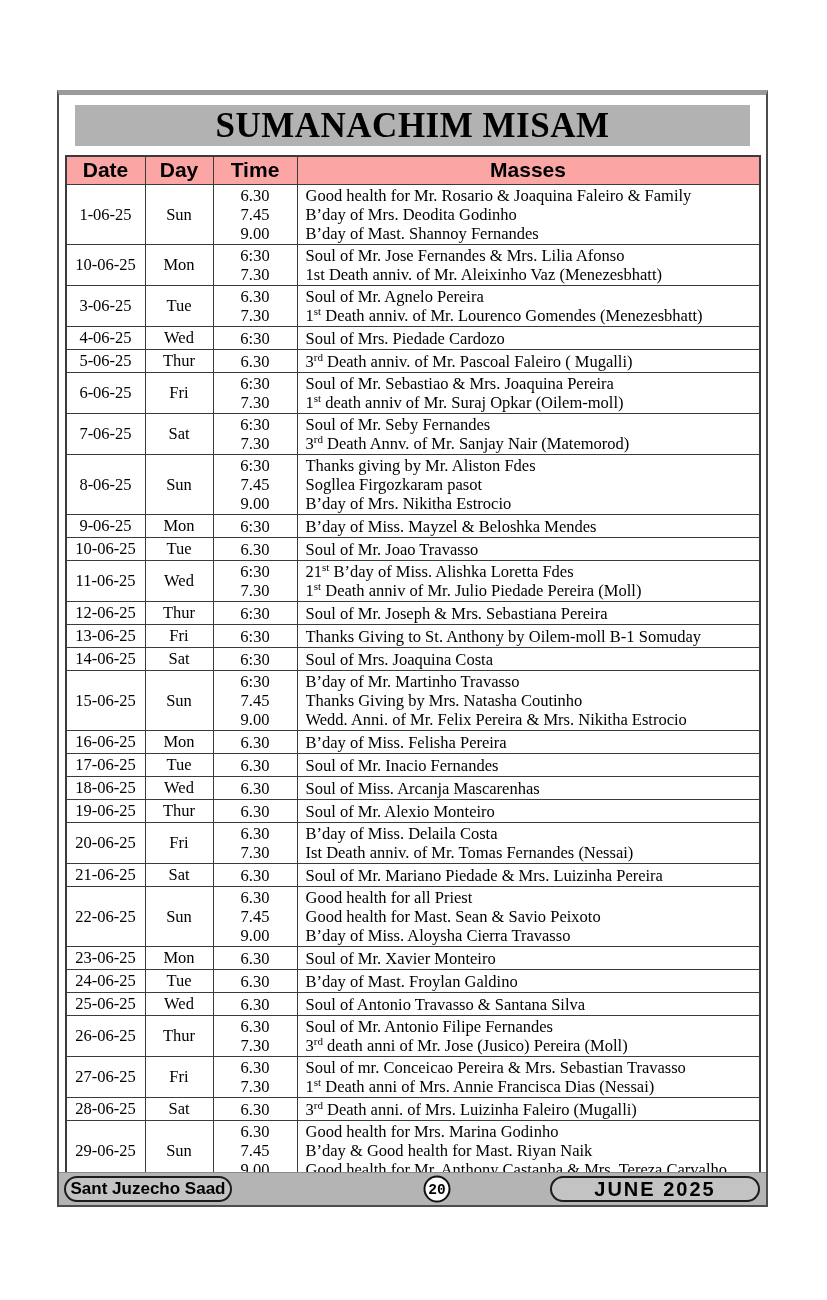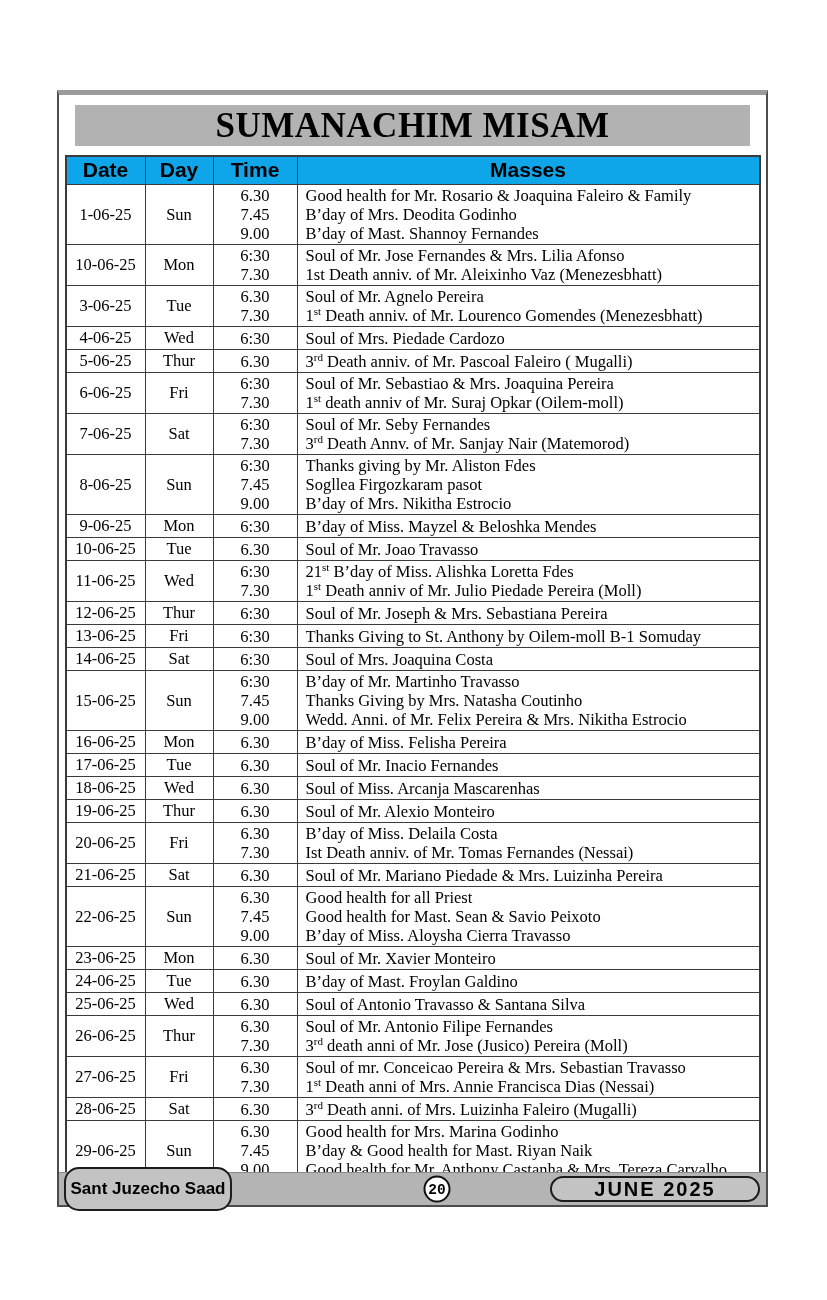--- a/index.html
+++ b/index.html
@@ -25,7 +25,7 @@
   .mass-table{border:2px solid #3b3b3b;}
   .mass-table th{
     font-family:"Liberation Sans", sans-serif;font-weight:bold;
-    font-size:21px;padding:1px 0 2px 0;text-align:center;background:#0ea5e9;
+    font-size:21px;padding:1px 0 2px 0;text-align:center;background:#fca5a5;
   }
   .mass-table td{
     font-size:16.5px;padding:1px 0;vertical-align:middle;text-align:center;

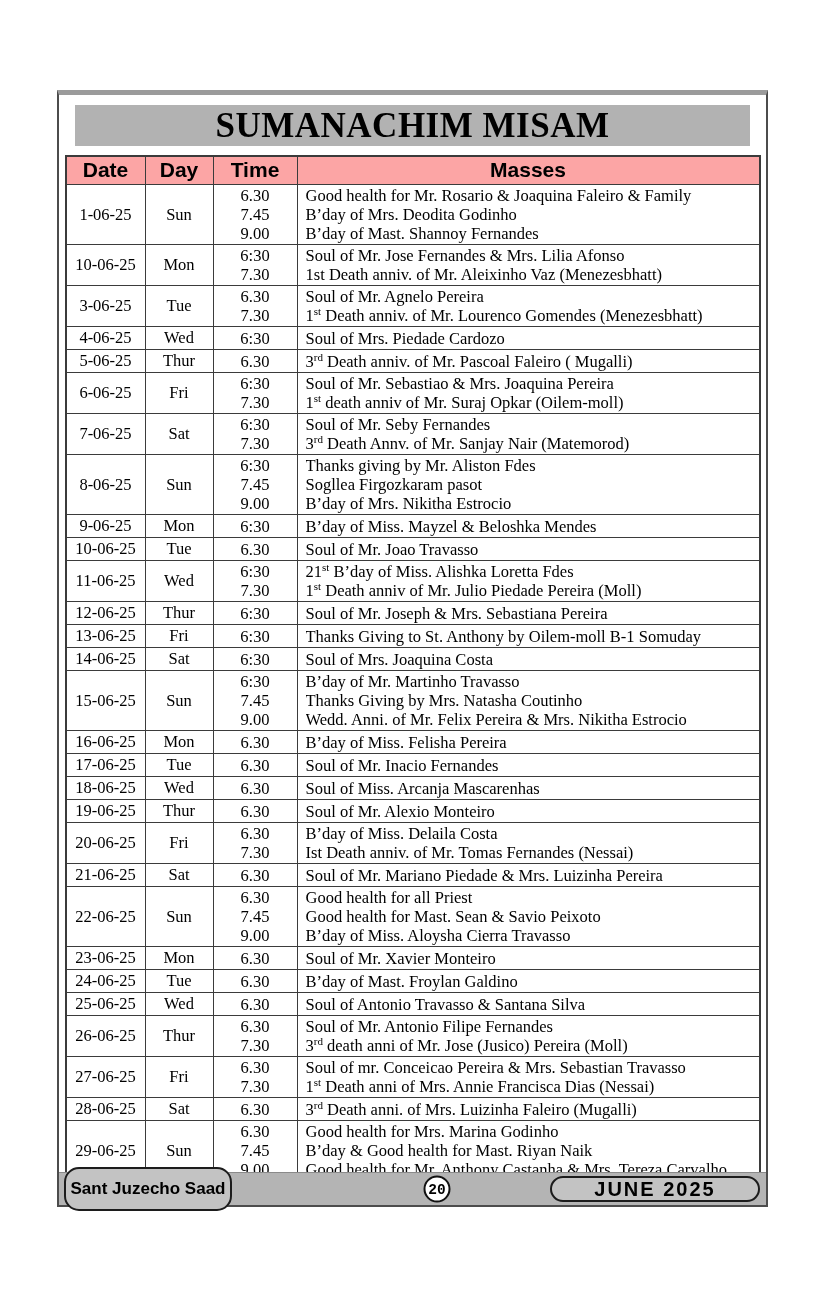--- a/index.html
+++ b/index.html
@@ -43,7 +43,7 @@
     font-family:"Liberation Sans", sans-serif;font-weight:bold;
     display:flex;align-items:center;justify-content:center;white-space:nowrap;
   }
-  .pill-left{margin-left:5px;width:168px;height:44px;font-size:17px;}
+  .pill-left{margin-left:5px;width:168px;height:26px;font-size:17px;}
   .pill-right{margin-left:auto;margin-right:6px;width:210px;height:26px;font-size:20px;letter-spacing:2px;}
   .page-badge{
     position:absolute;left:378px;top:50%;transform:translate(-50%,-50%);

